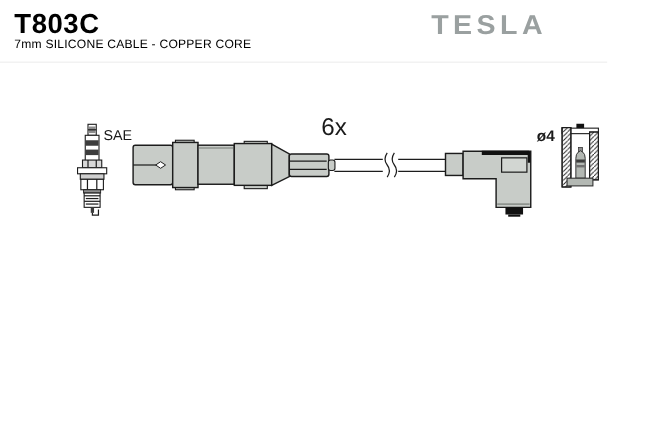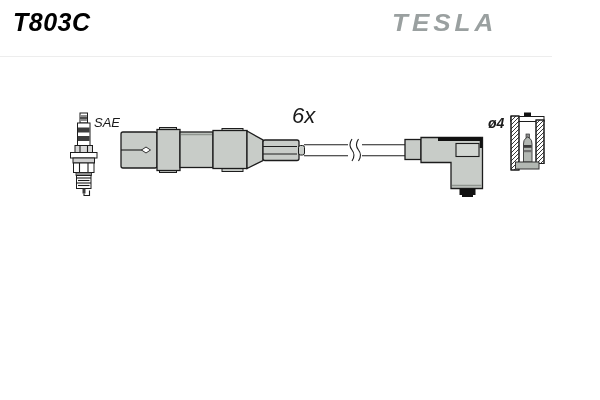--- a/index.html
+++ b/index.html
@@ -9,7 +9,6 @@
     background:var(--bg,#fff);
     font-family:"Liberation Sans", sans-serif;
     overflow:hidden;
-    font-style:italic;
   }
   .part-number{
     position:absolute;left:13px;top:8px;

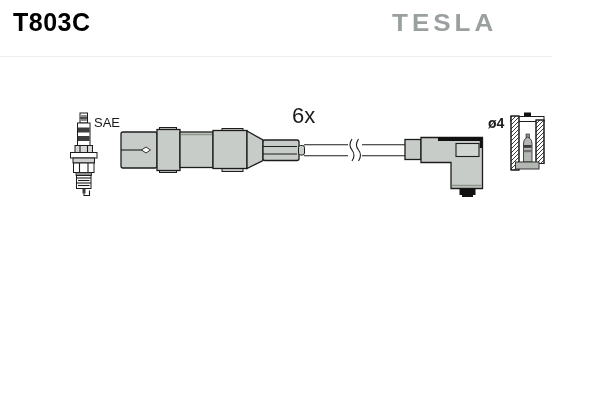--- a/index.html
+++ b/index.html
@@ -52,6 +52,7 @@
 <div id="page">
 
   <div class="part-number">T803C</div>
+  <div class="subtitle">7mm SILICONE CABLE - COPPER CORE</div>
   <div class="brand">TESLA</div>
   <div class="divider"></div>
 

